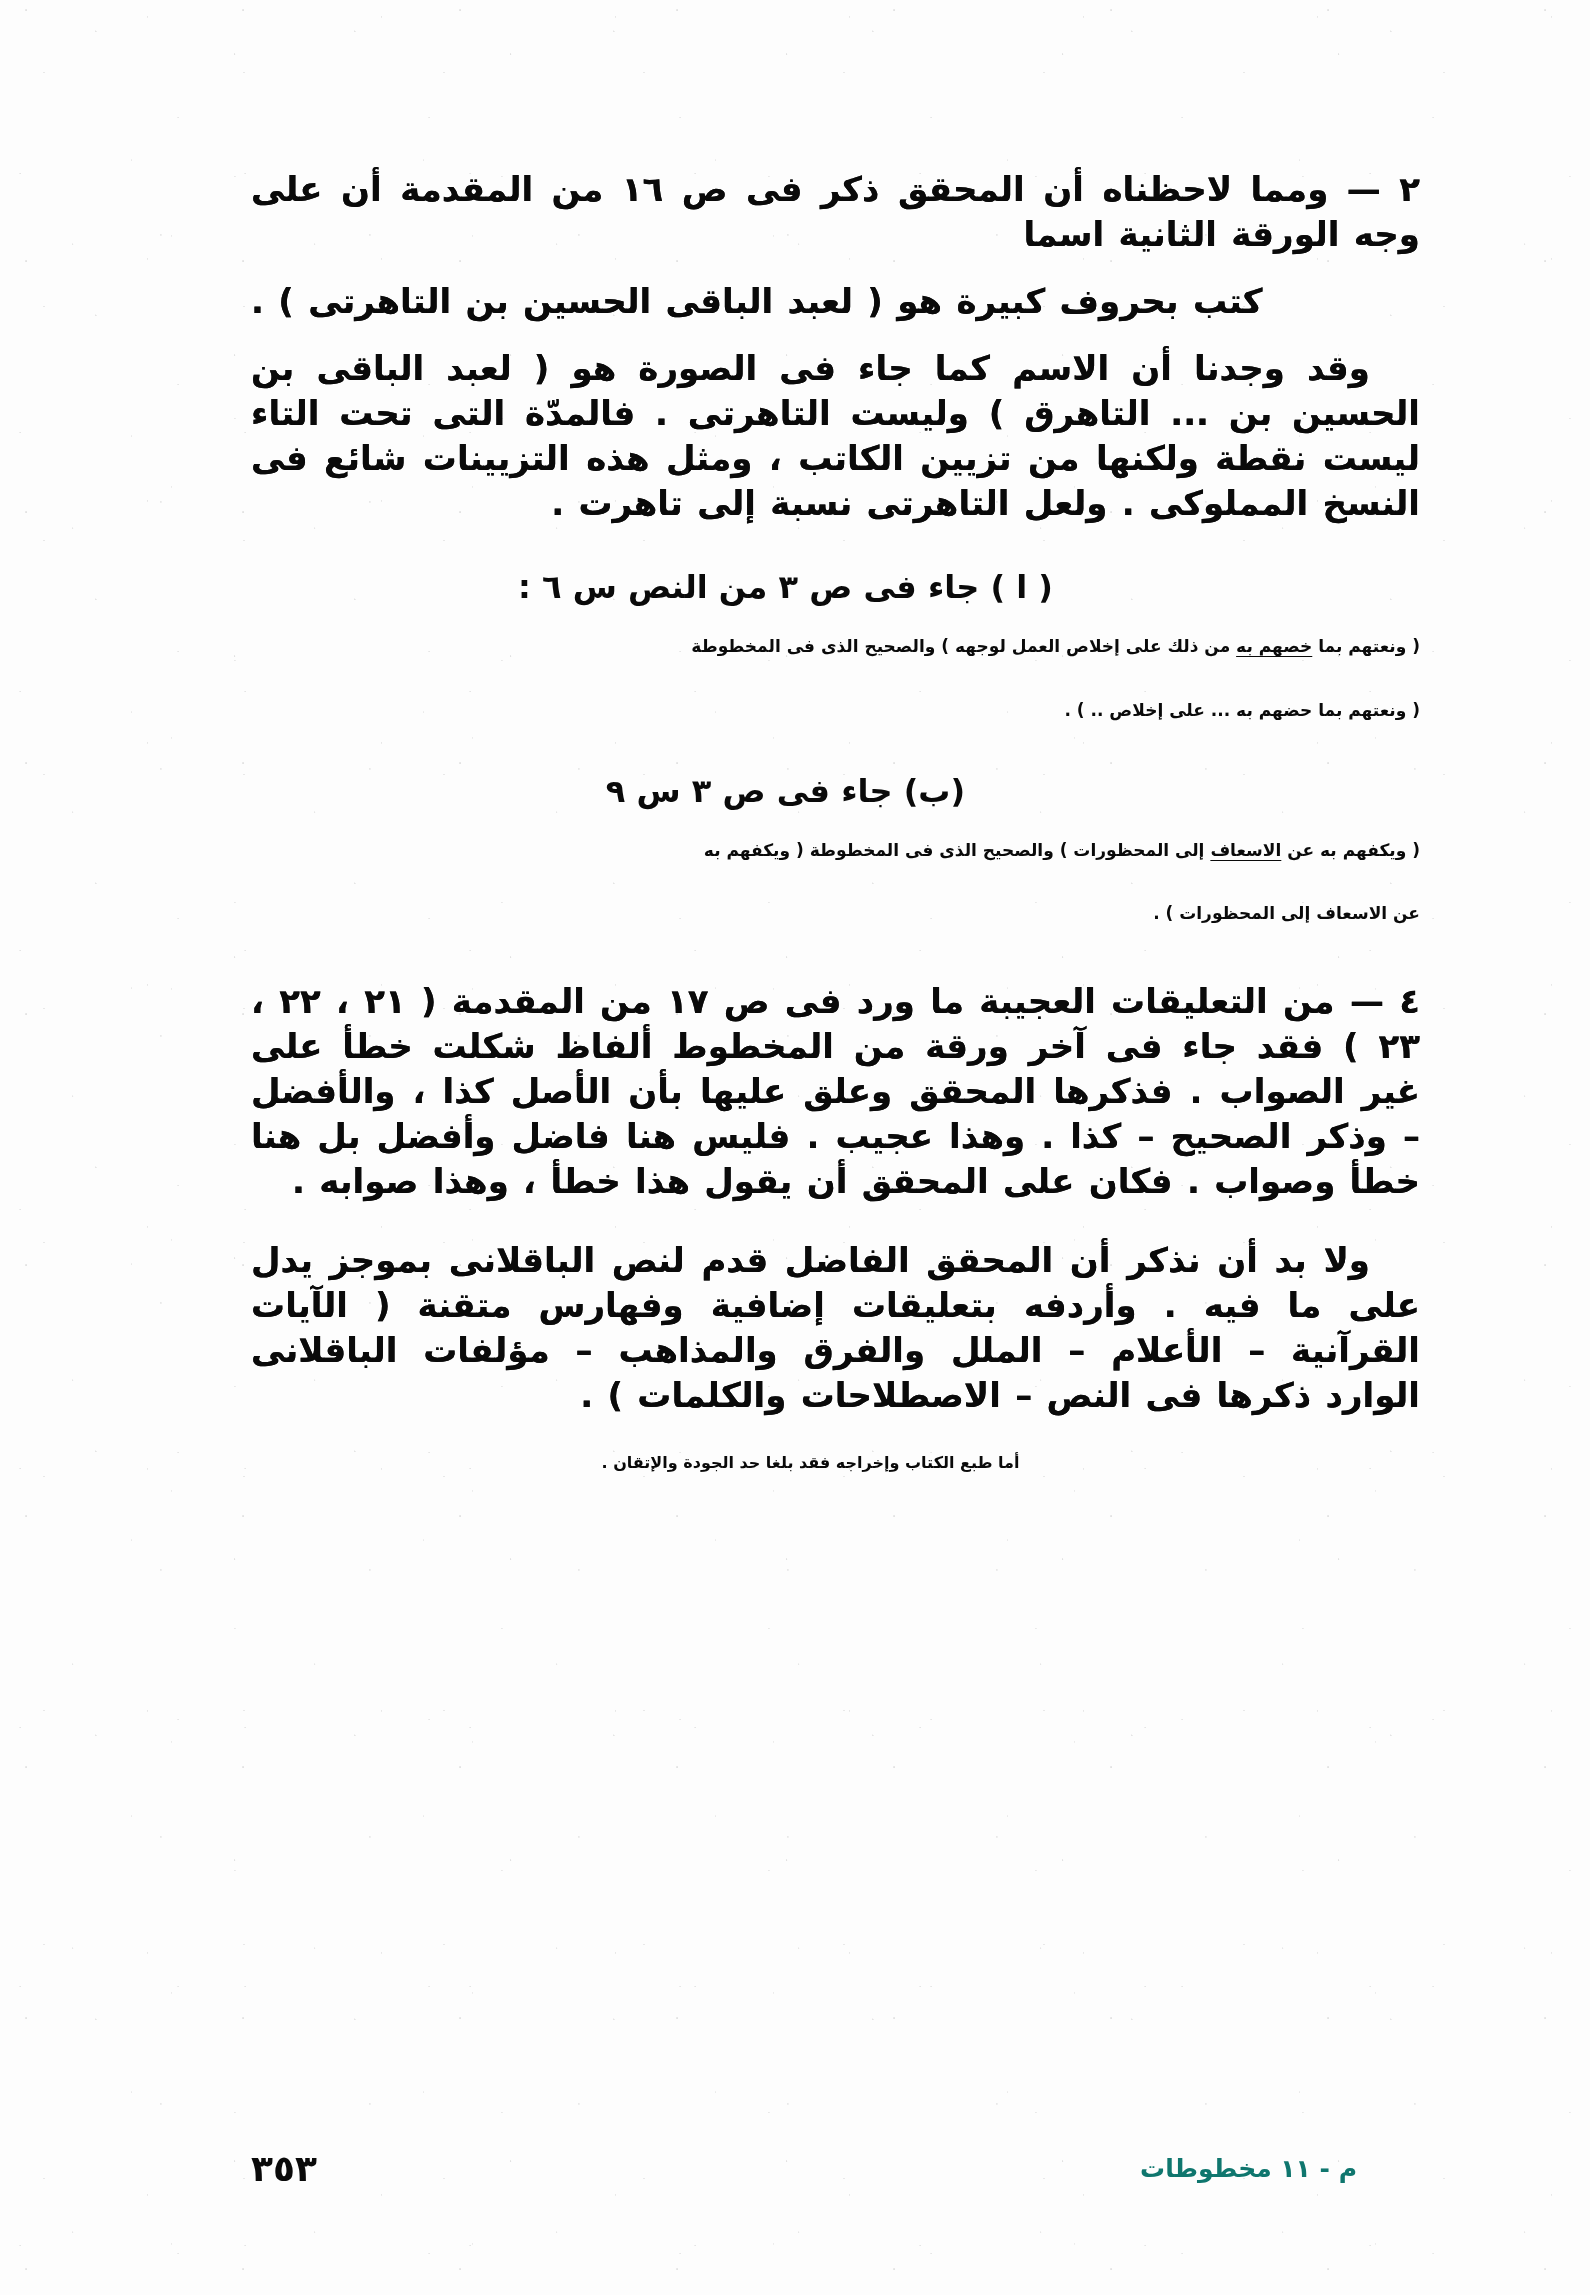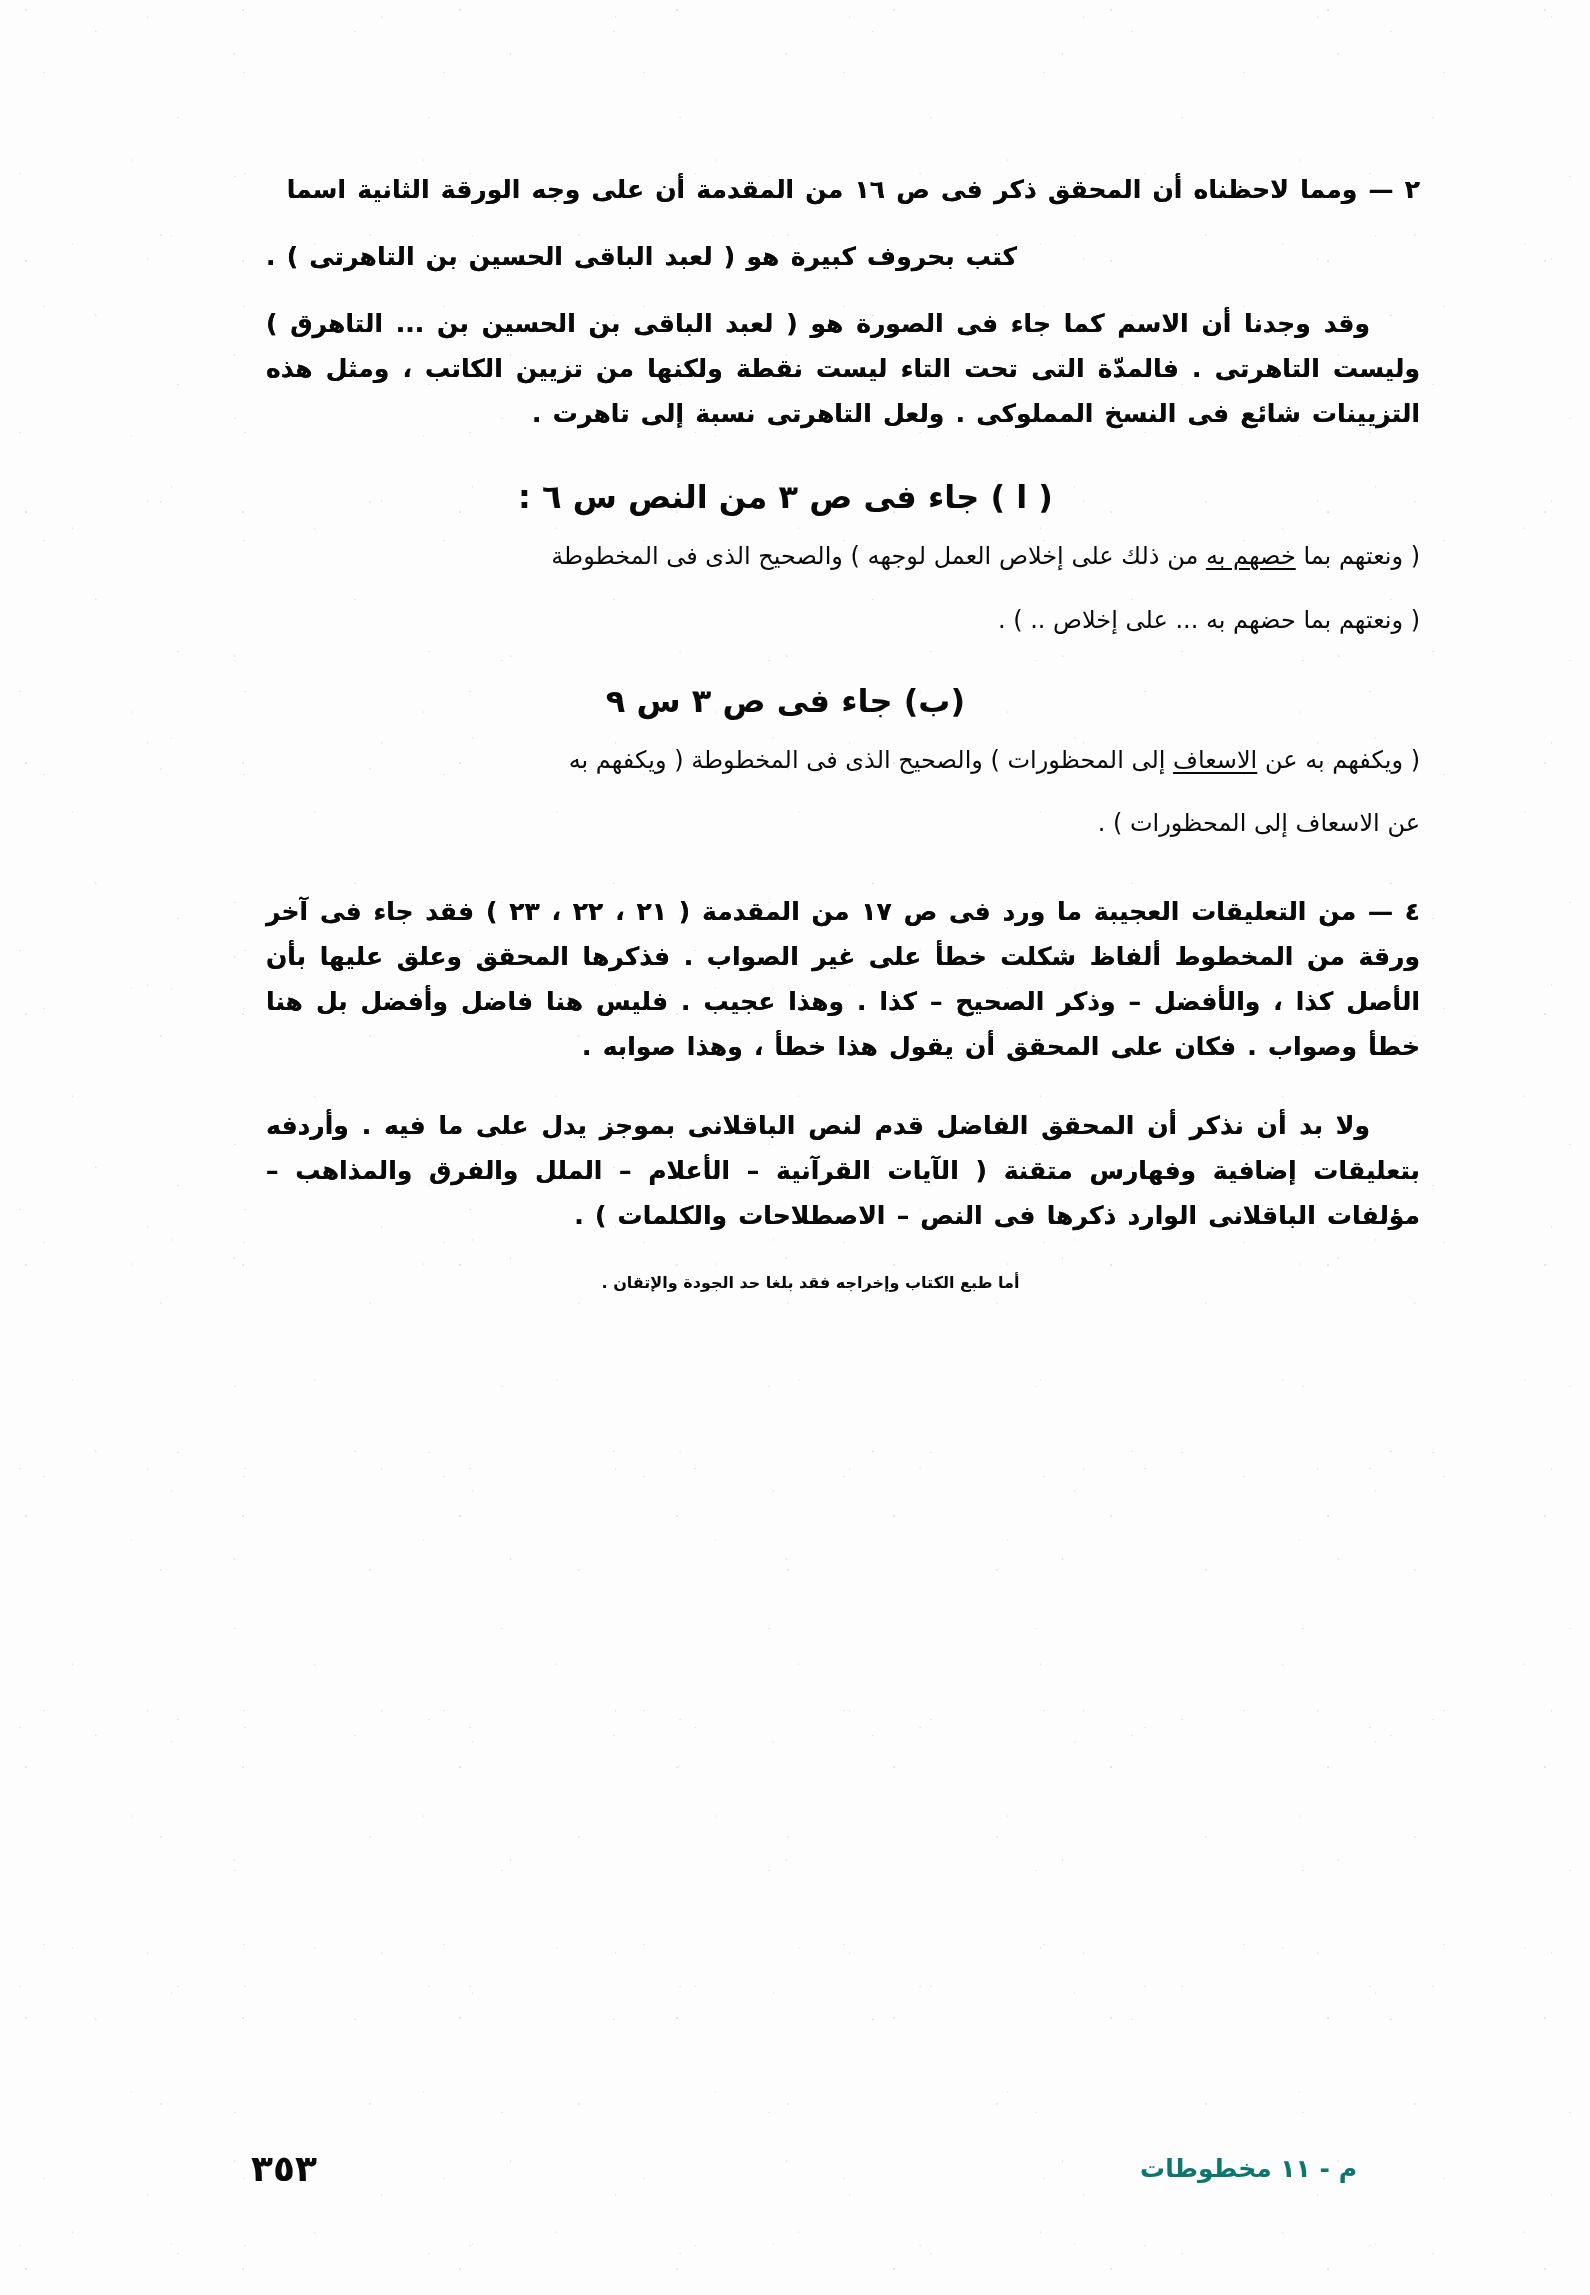--- a/index.html
+++ b/index.html
@@ -49,8 +49,8 @@
     color: #0a0a0a;
   }
   .para {
-    margin: 0 0 22px 15px;
-    font-size: 25px;
+    margin: 0 0 22px 0;
+    font-size: 34px;
     line-height: 45px;
     letter-spacing: 0.2px;
     word-spacing: 2.5px;

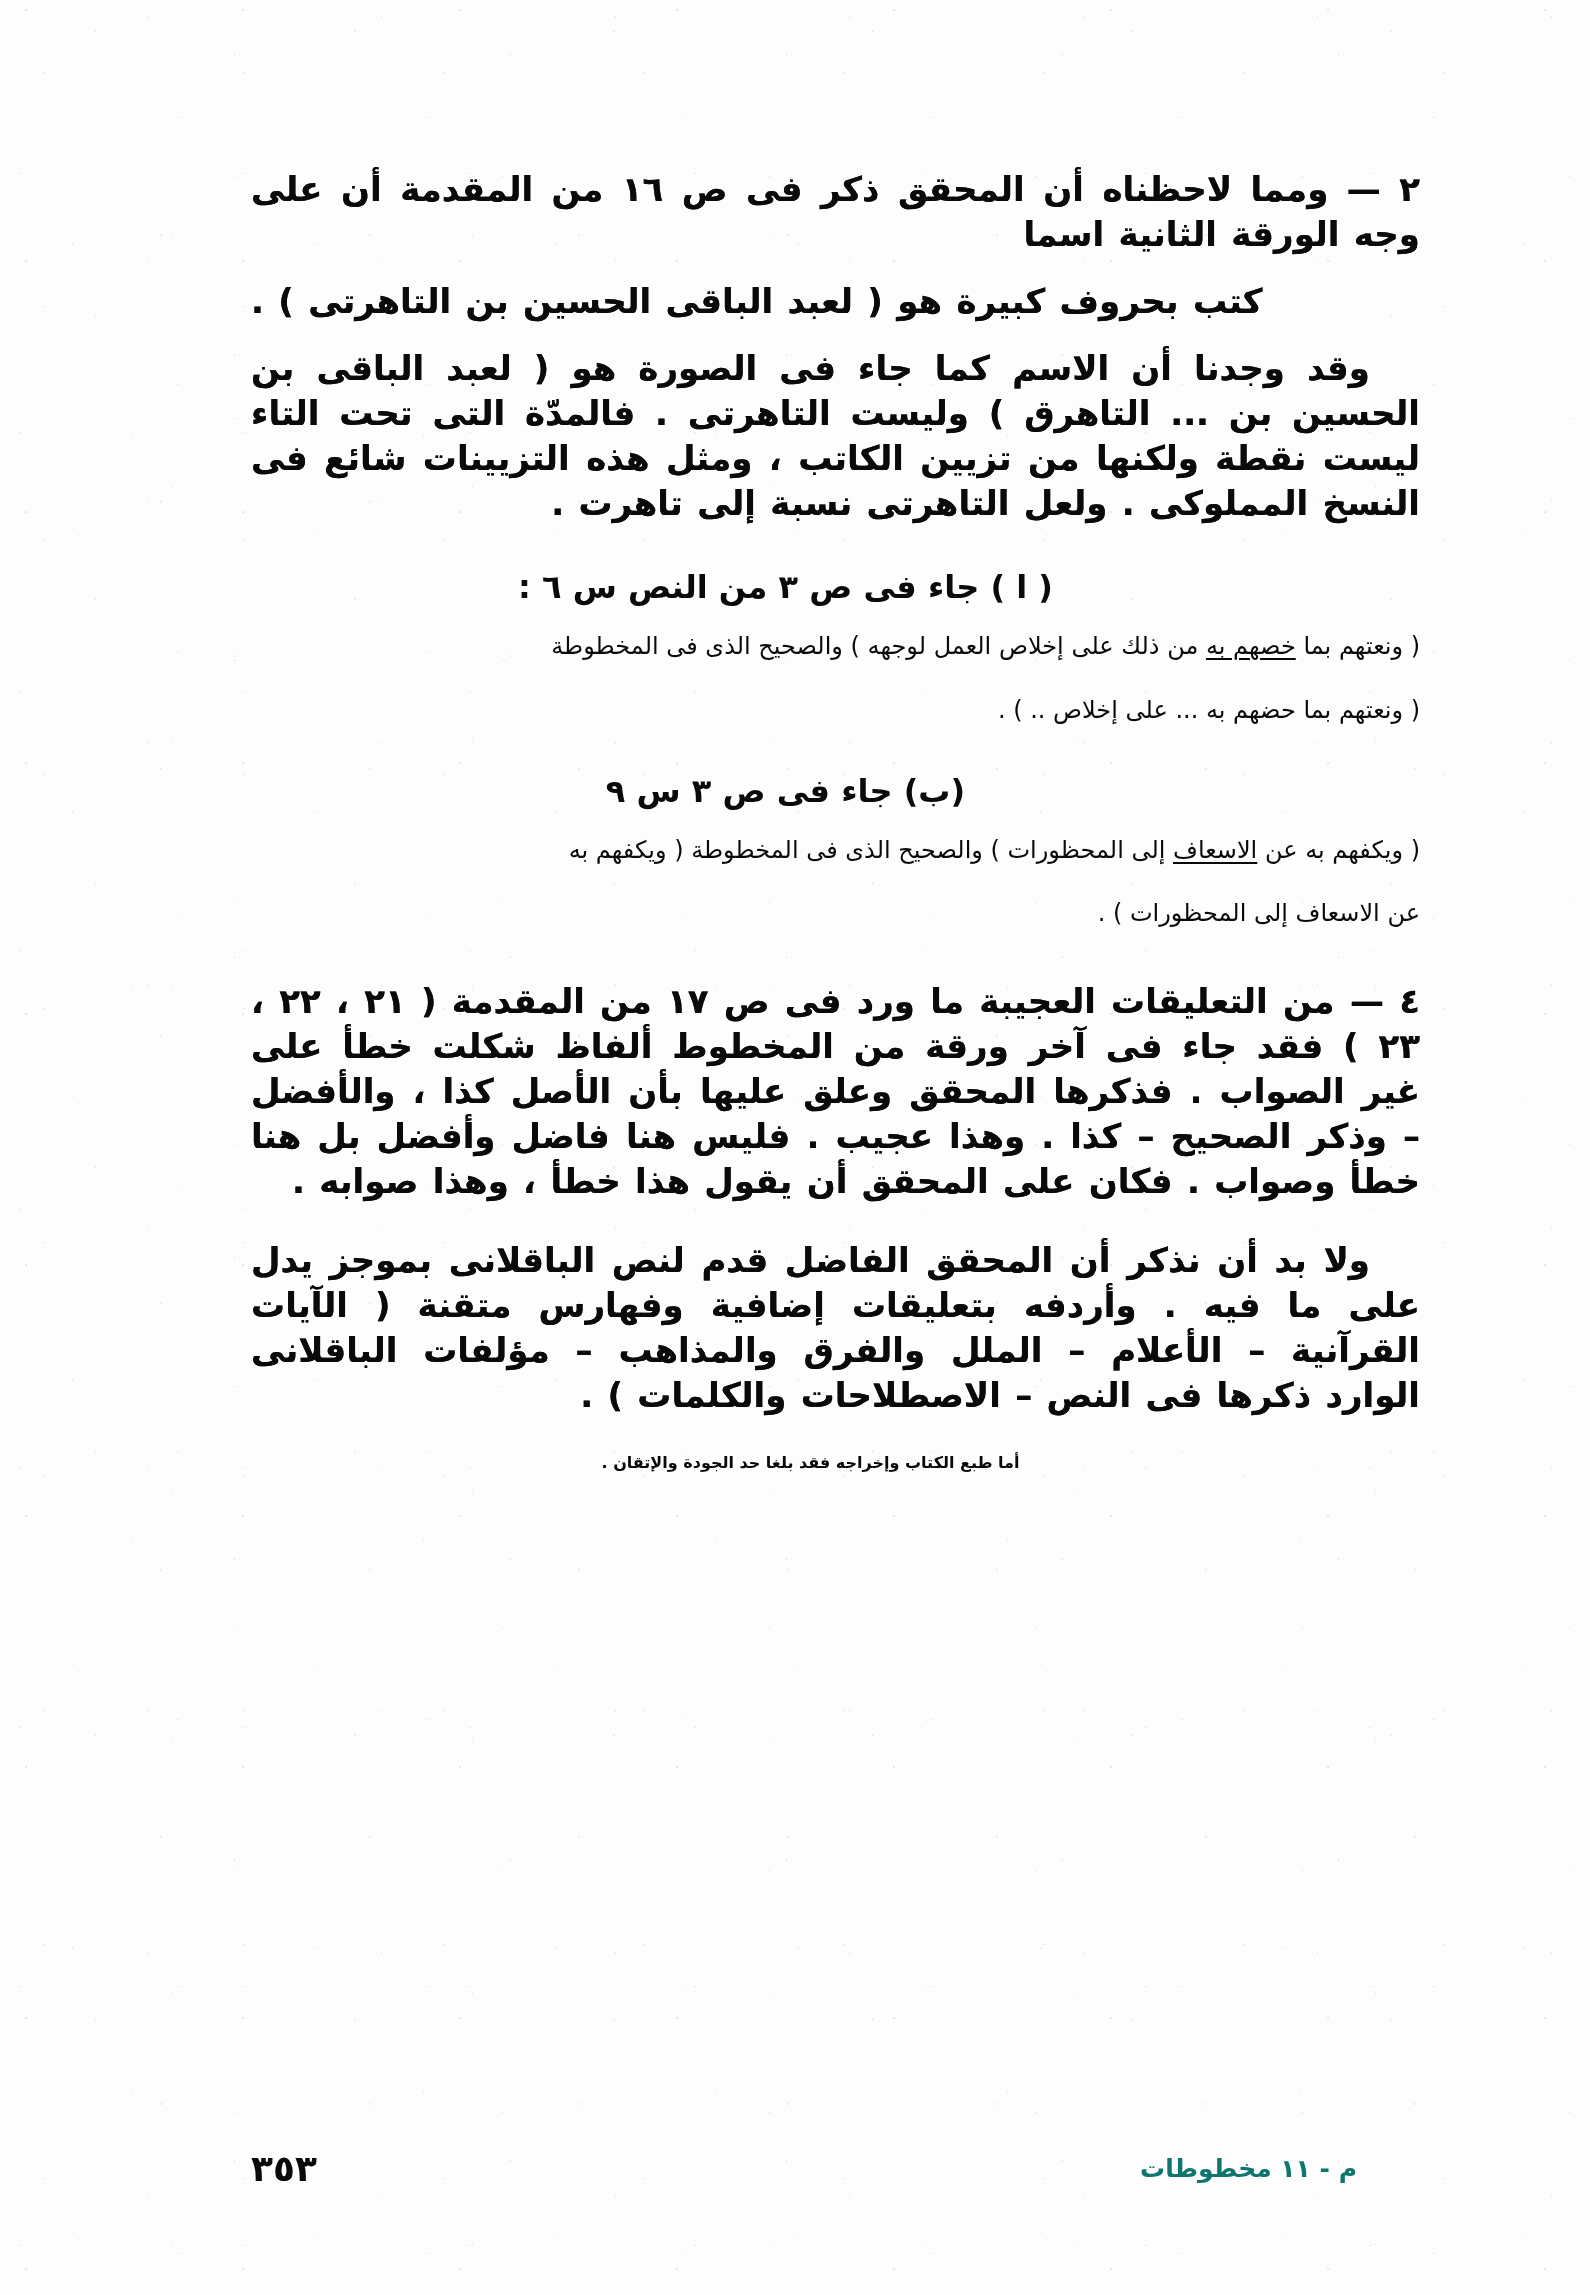--- a/index.html
+++ b/index.html
@@ -65,9 +65,9 @@
   }
   .quote-line {
     margin: 0 0 18.4px 0;
-    font-size: 24px;
+    font-size: 17px;
     line-height: 45px;
-    font-weight: 400;
+    font-weight: 700;
     text-align: justify;
   }
   .sub-head {

